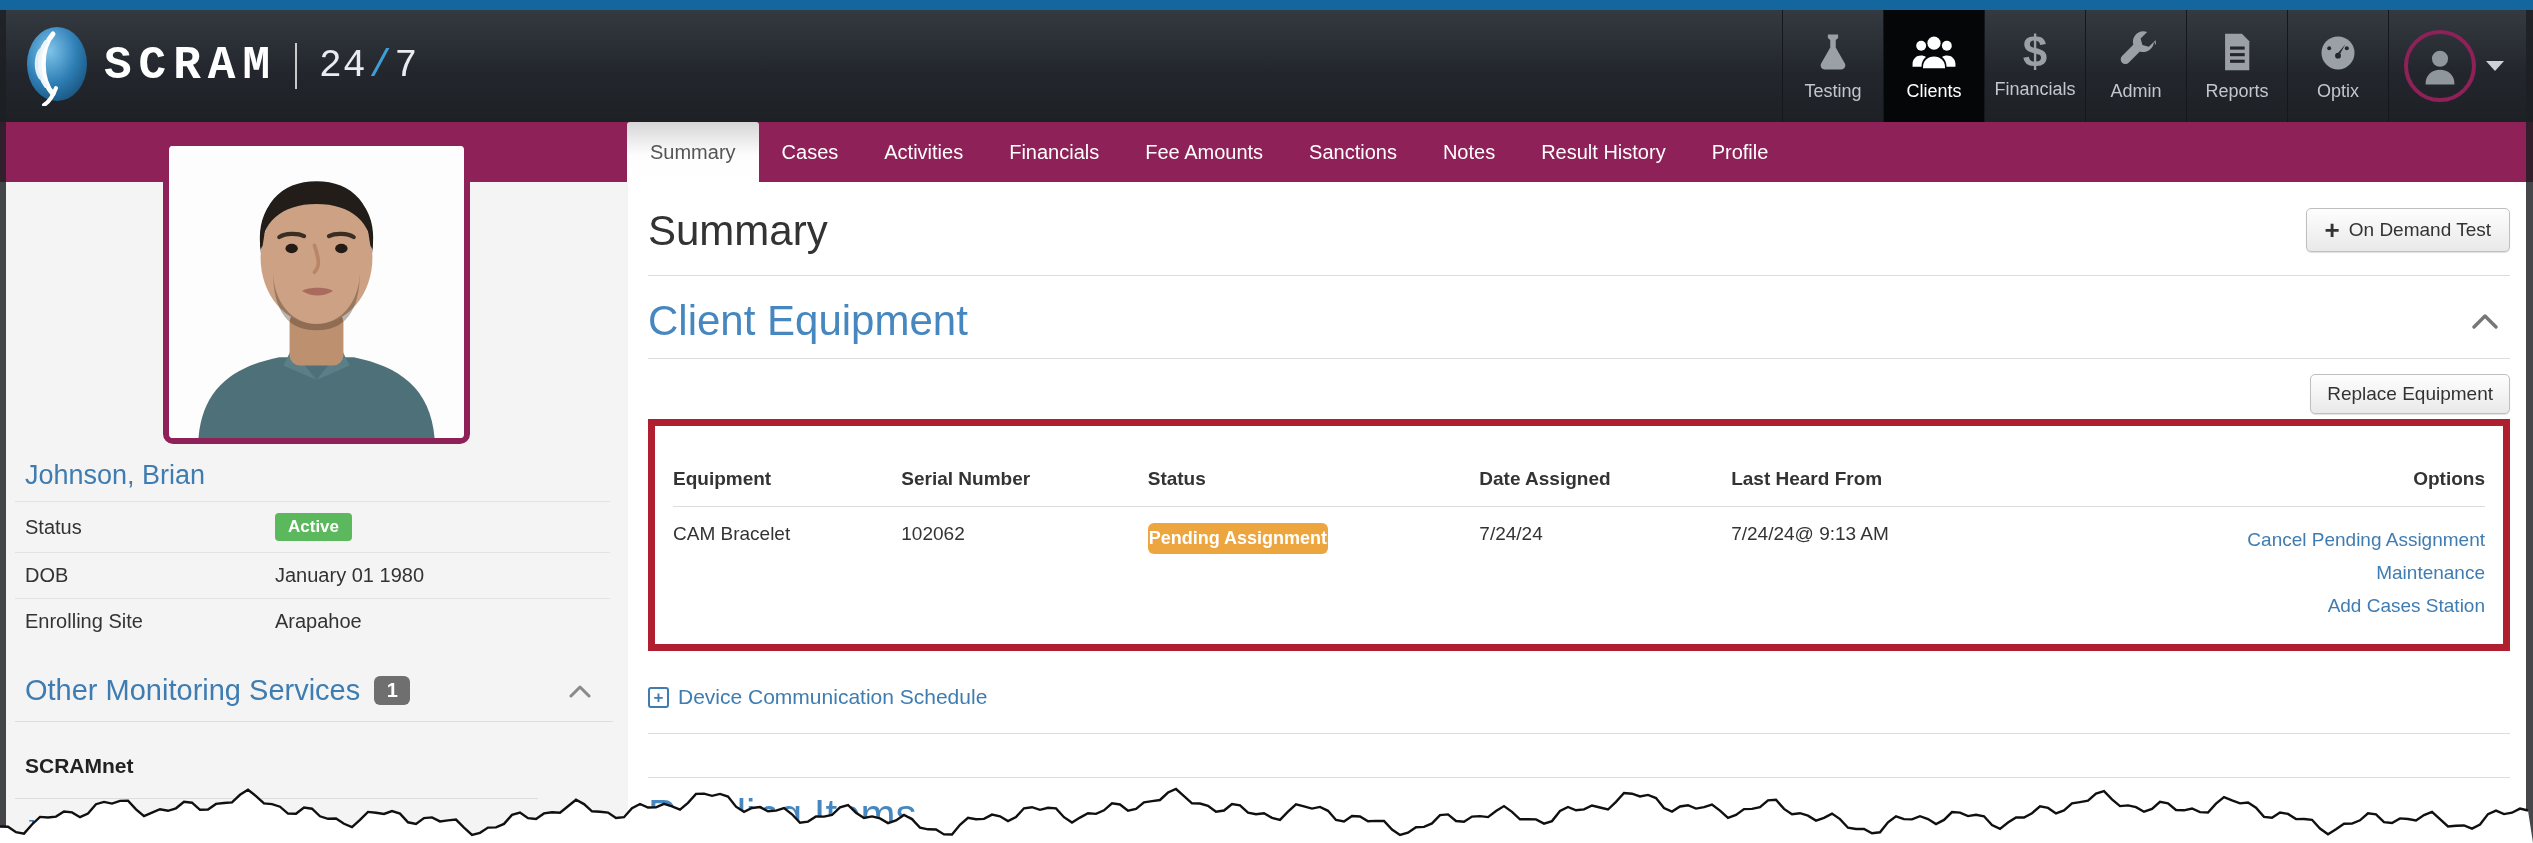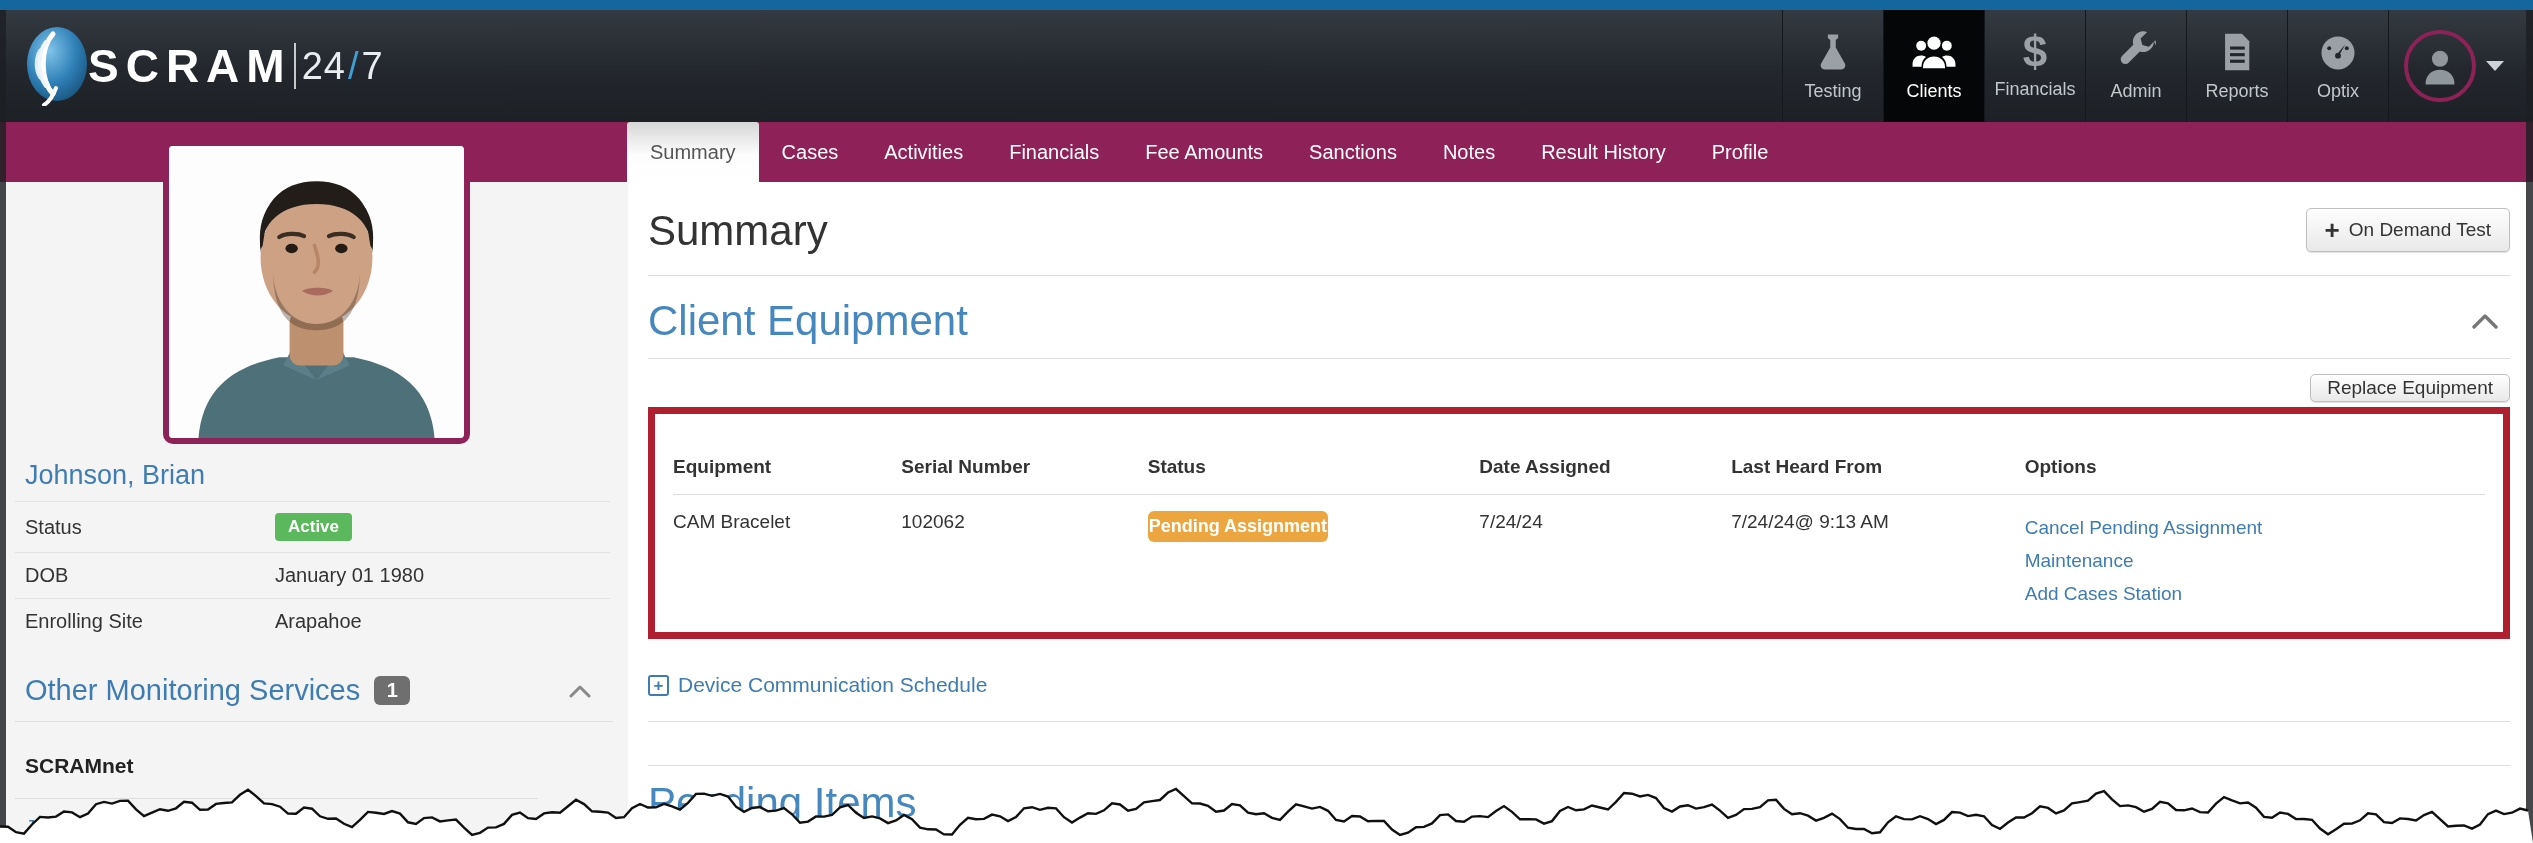--- a/index.html
+++ b/index.html
@@ -10,7 +10,7 @@
   .top-strip{height:10px;background:#14669f;}
   .navbar{height:112px;background:linear-gradient(180deg,#343a41 0%,#23272d 55%,#1d2126 100%);
           display:flex;align-items:stretch;justify-content:space-between;}
-  .logo{display:flex;align-items:center;margin-left:26px;}
+  .logo{display:flex;align-items:center;margin-left:26px;gap:16px;font-family:Liberation Mono, monospace;}
   .logo-text{color:#fff;font-size:46px;font-weight:bold;letter-spacing:7px;line-height:1;}
   .logo-sep{width:2px;height:46px;background:rgba(255,255,255,.75);margin:0 6px 0 2px;}
   .logo-247{font-size:38px;color:#e9edf0;letter-spacing:1px;line-height:1;}

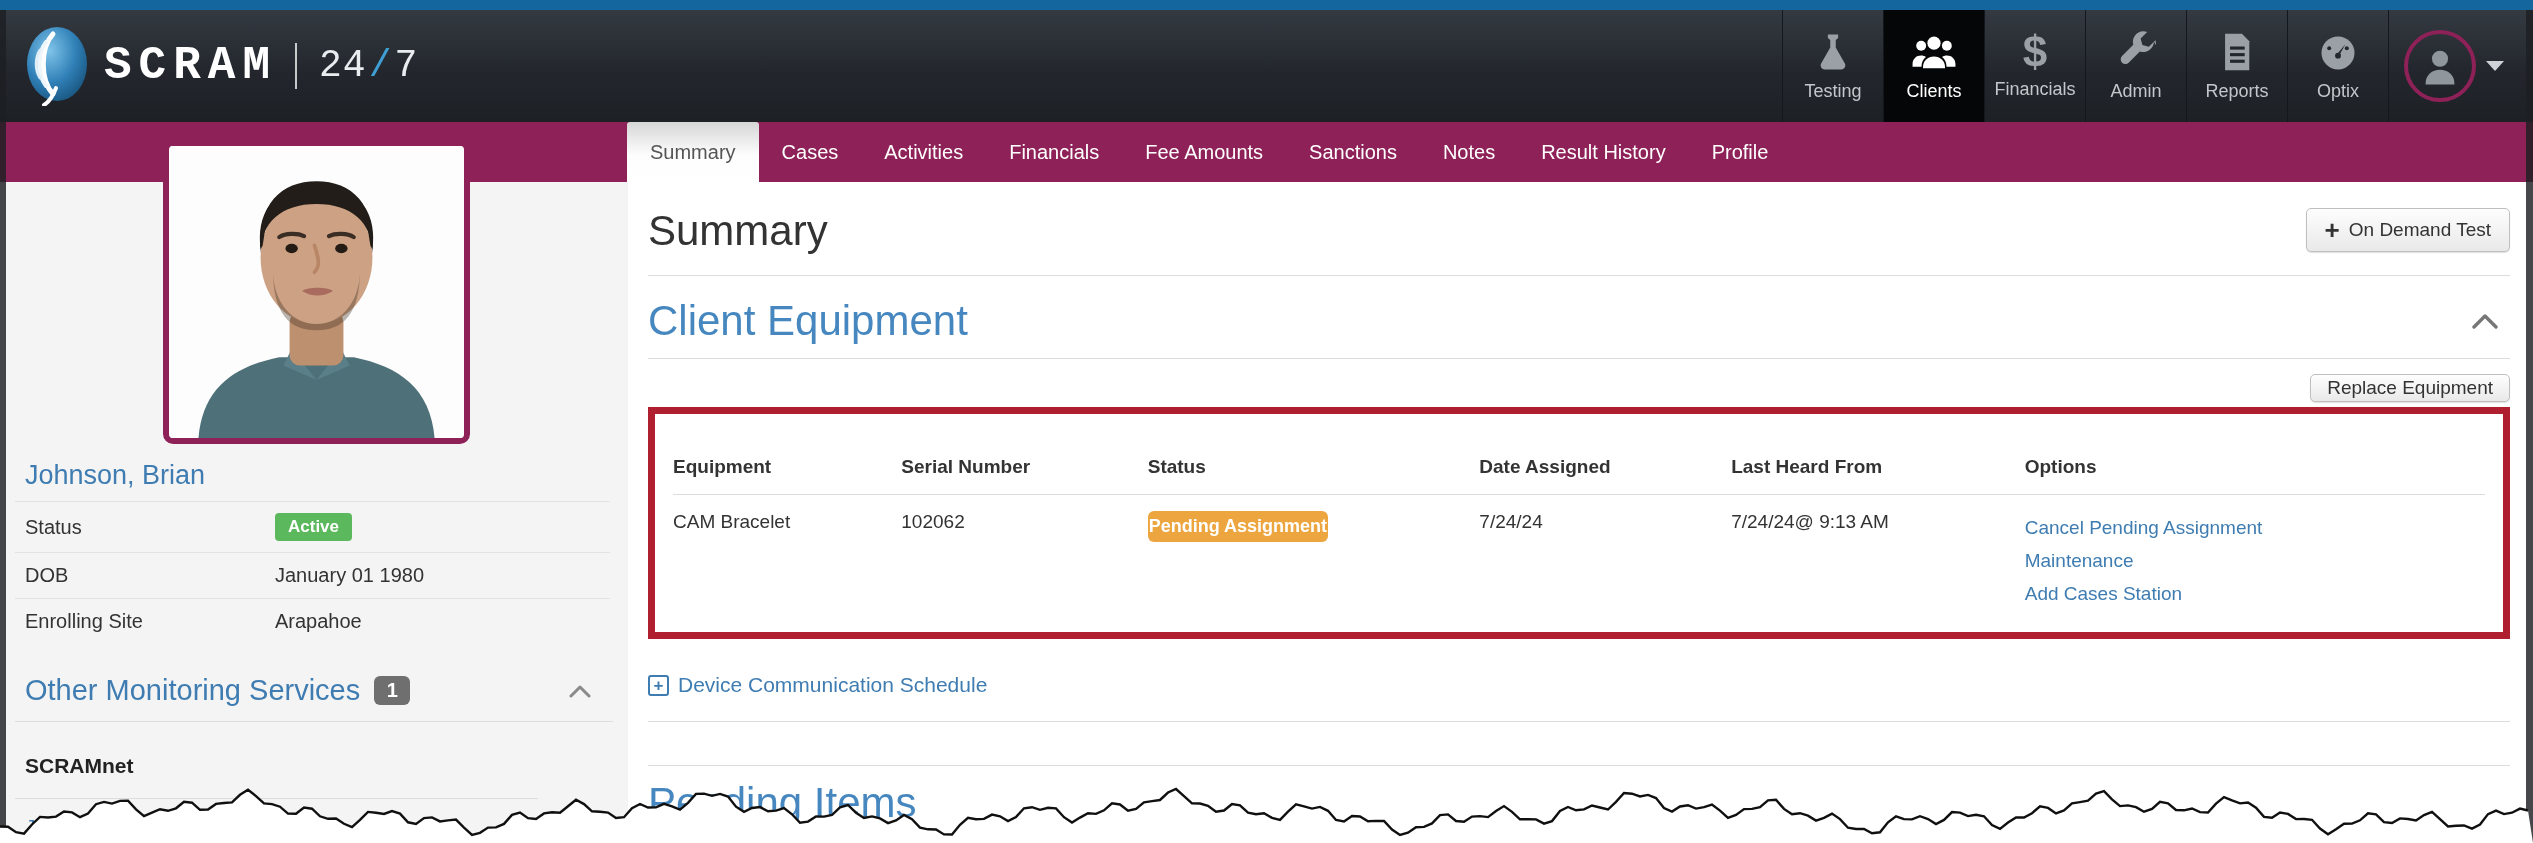--- a/index.html
+++ b/index.html
@@ -74,7 +74,7 @@
   h2.section-title{margin:0;font-size:42px;font-weight:400;color:#4687bf;line-height:1.1;}
   .chev{margin-right:12px;cursor:pointer;}
   .btn-row{display:flex;justify-content:flex-end;margin-top:15px;}
-  .btn.small{padding:2px 16px;}
+  .btn.small{padding:8px 16px;}
 
   .annotation{margin-top:5px;border:7px solid #b01f2f;background:#fff;padding:42px 18px 22px 18px;}
   .t-head{display:flex;font-weight:bold;font-size:19px;color:#333;padding-bottom:16px;border-bottom:1px solid #ddd;}

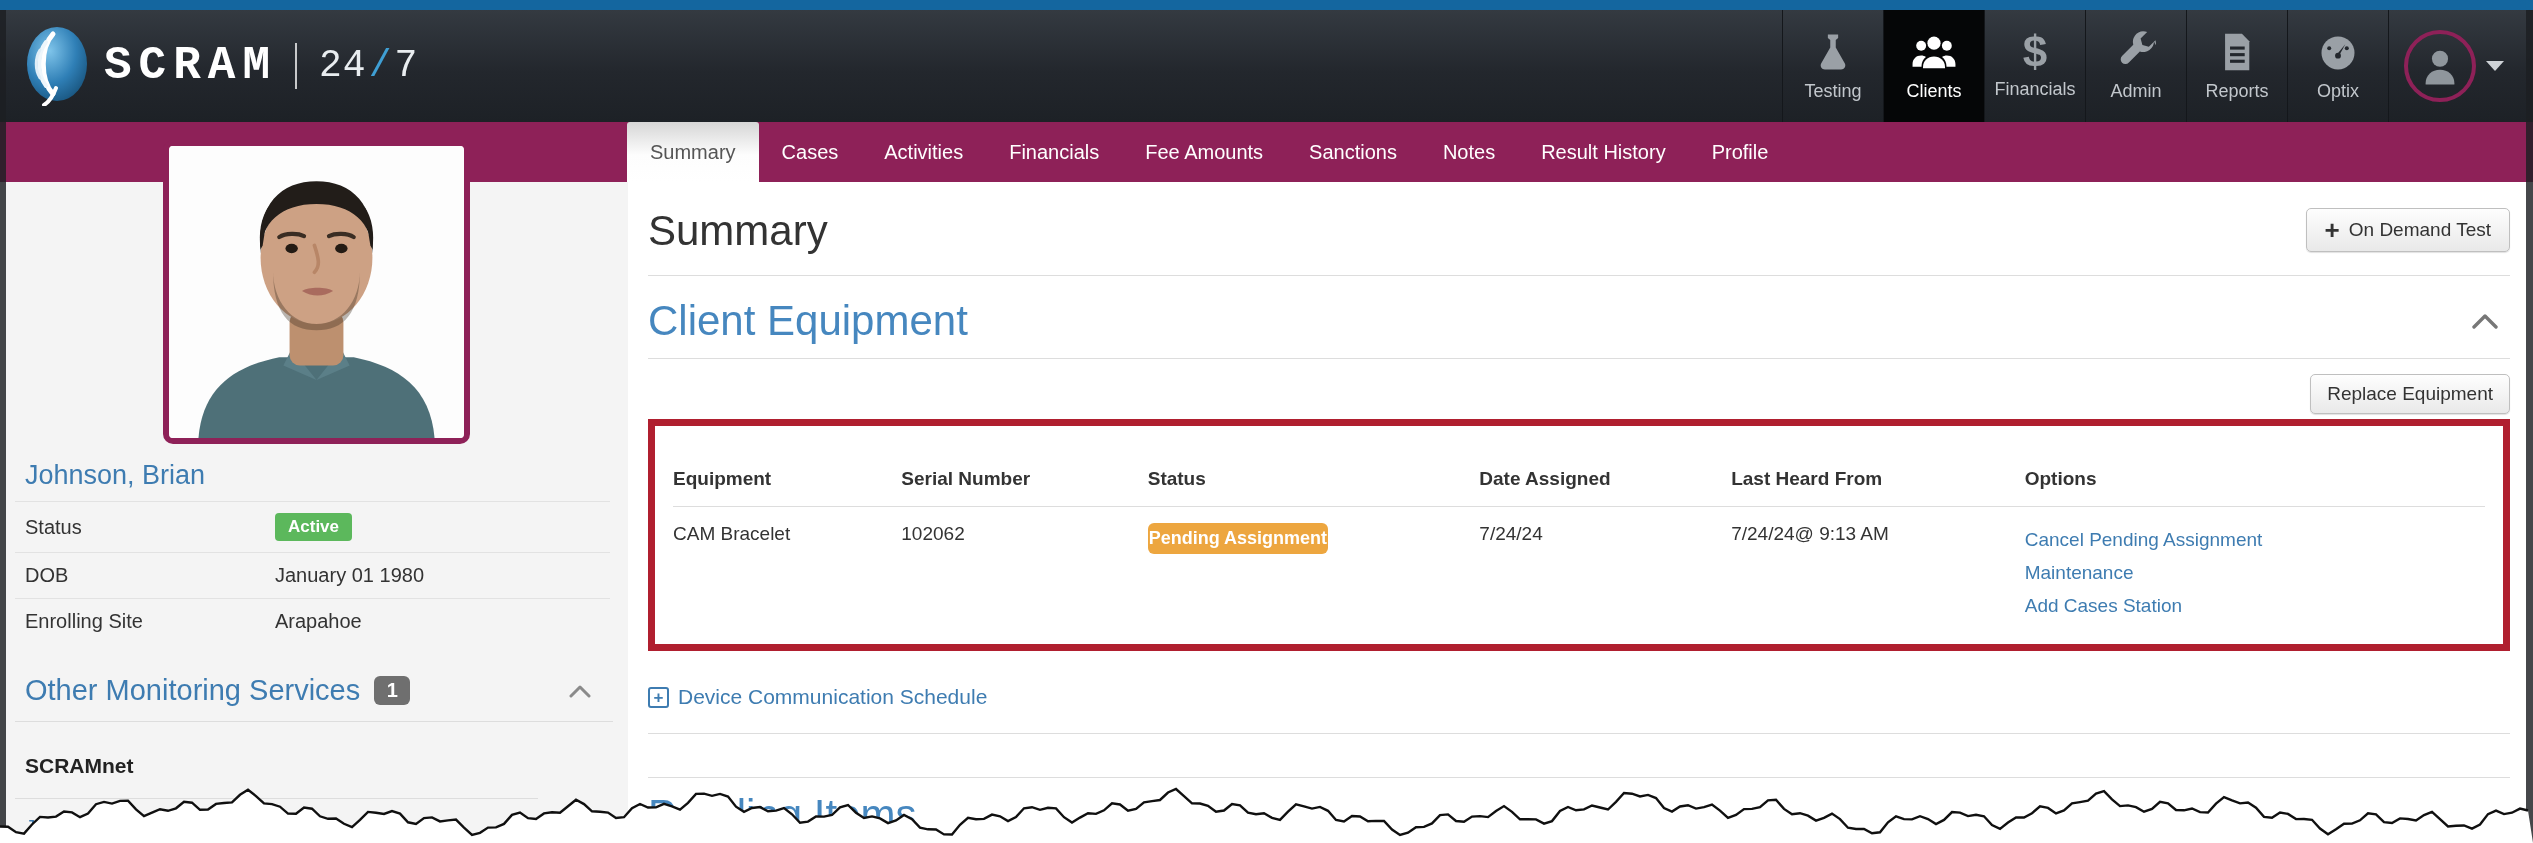--- a/index.html
+++ b/index.html
@@ -79,7 +79,7 @@
   .annotation{margin-top:5px;border:7px solid #b01f2f;background:#fff;padding:42px 18px 22px 18px;}
   .t-head{display:flex;font-weight:bold;font-size:19px;color:#333;padding-bottom:16px;border-bottom:1px solid #ddd;}
   .t-row{display:flex;font-size:19px;padding-top:16px;align-items:flex-start;}
-  .c0{width:12.6%;} .c1{width:13.6%;} .c2{width:18.3%;} .c3{width:13.9%;} .c4{width:16.2%;} .c5{flex:1;}
+  .c0{width:12.6%;} .c1{width:13.6%;} .c2{width:18.3%;} .c3{width:13.9%;} .c4{width:16.2%;} .c5{flex:1;text-align:right;}
   .badge-pending{display:inline-block;background:#eda63f;color:#fff;font-weight:bold;font-size:18px;
                  padding:5px 1px;border-radius:6px;}
   .opt-link{display:block;color:#3e7cb1;line-height:33px;cursor:pointer;text-decoration:none;}

